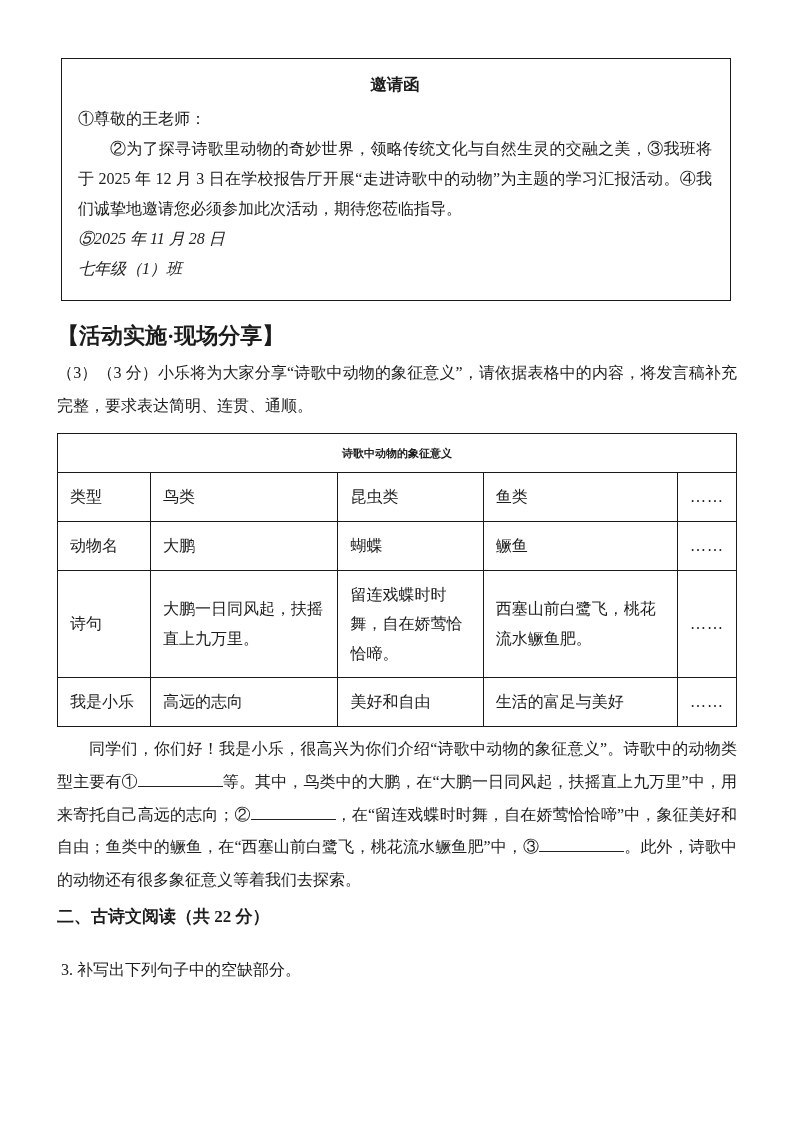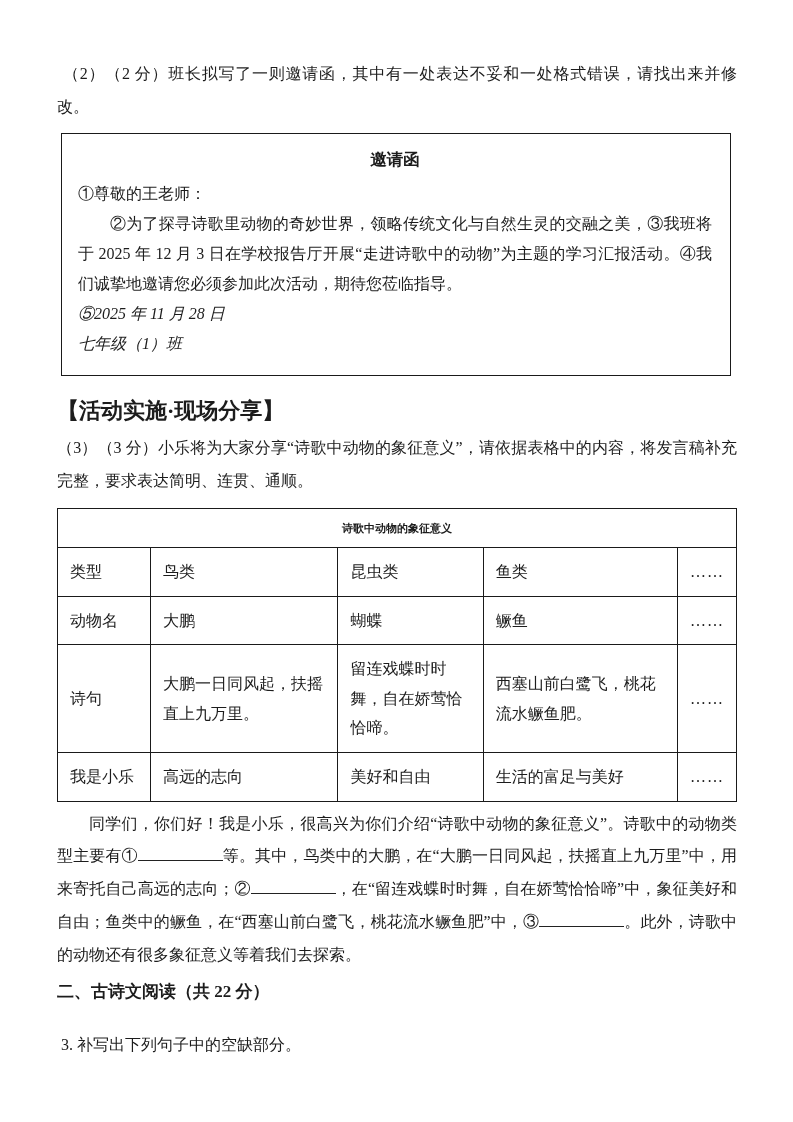--- a/index.html
+++ b/index.html
@@ -89,7 +89,6 @@
 
 <div class="page">
 
-  <p class="body-text q2-line">（2）（2 分）班长拟写了一则邀请函，其中有一处表达不妥和一处格式错误，请找出来并修改。</p>
 
   <div class="invite-box">
     <div class="invite-title hei">邀请函</div>

